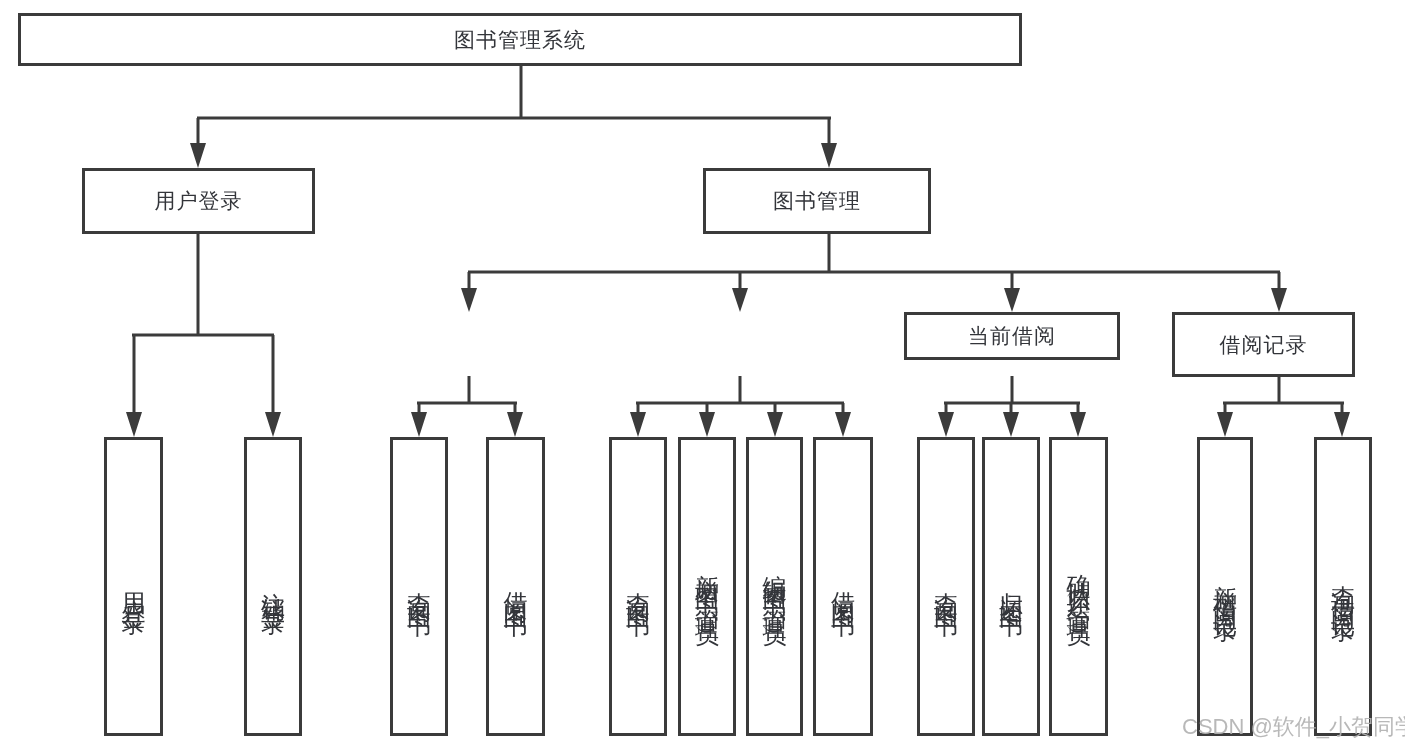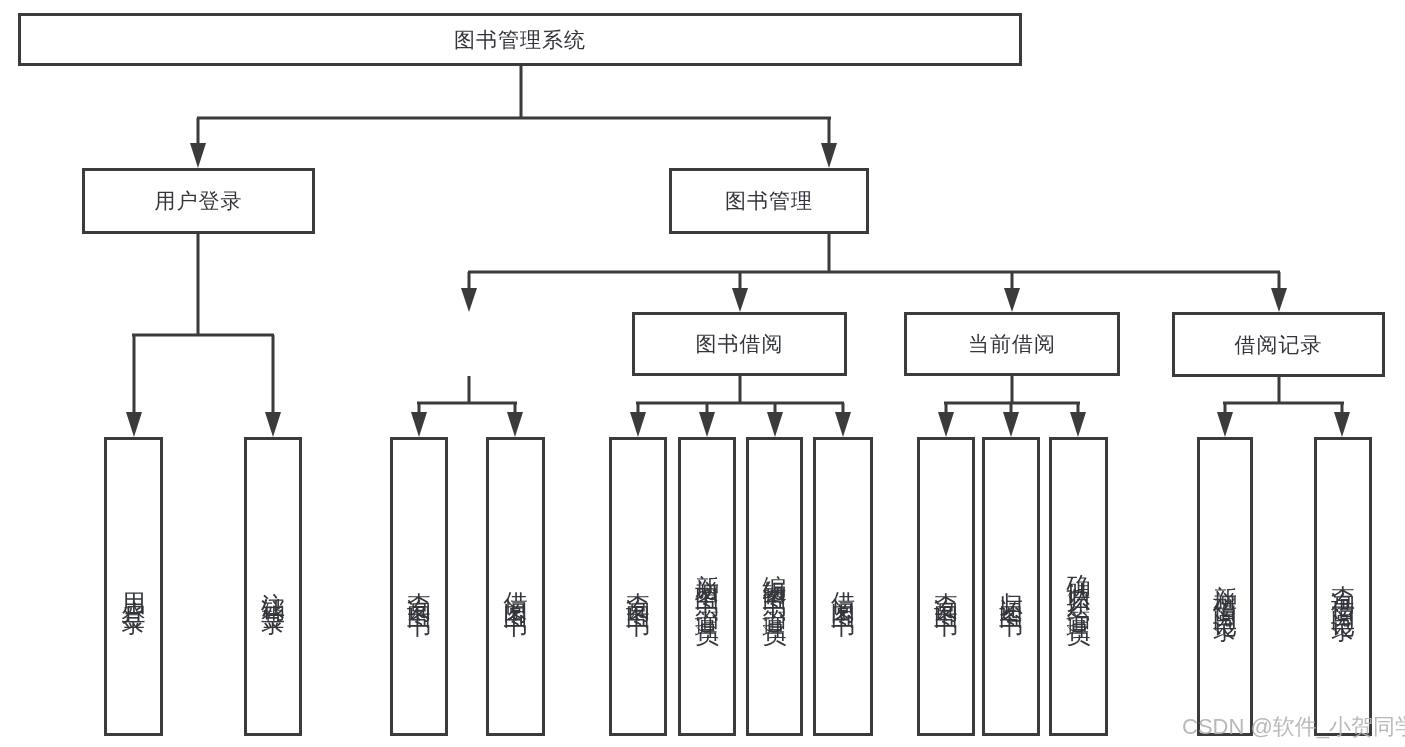--- a/index.html
+++ b/index.html
@@ -92,7 +92,7 @@
   <div class="box h" style="left:18px;top:13px;width:1004px;height:53px">图书管理系统</div>
 
   <div class="box h" style="left:82px;top:168px;width:233px;height:66px">用户登录</div>
-  <div class="box h" style="left:669px;top:168px;width:200px;height:66px">图书管理</div>
+  <div class="box h" style="left:703px;top:168px;width:228px;height:66px">图书管理</div>
 
   <div class="box h" style="left:632px;top:312px;width:215px;height:64px">图书借阅</div>
   <div class="box h" style="left:904px;top:312px;width:216px;height:64px">当前借阅</div>

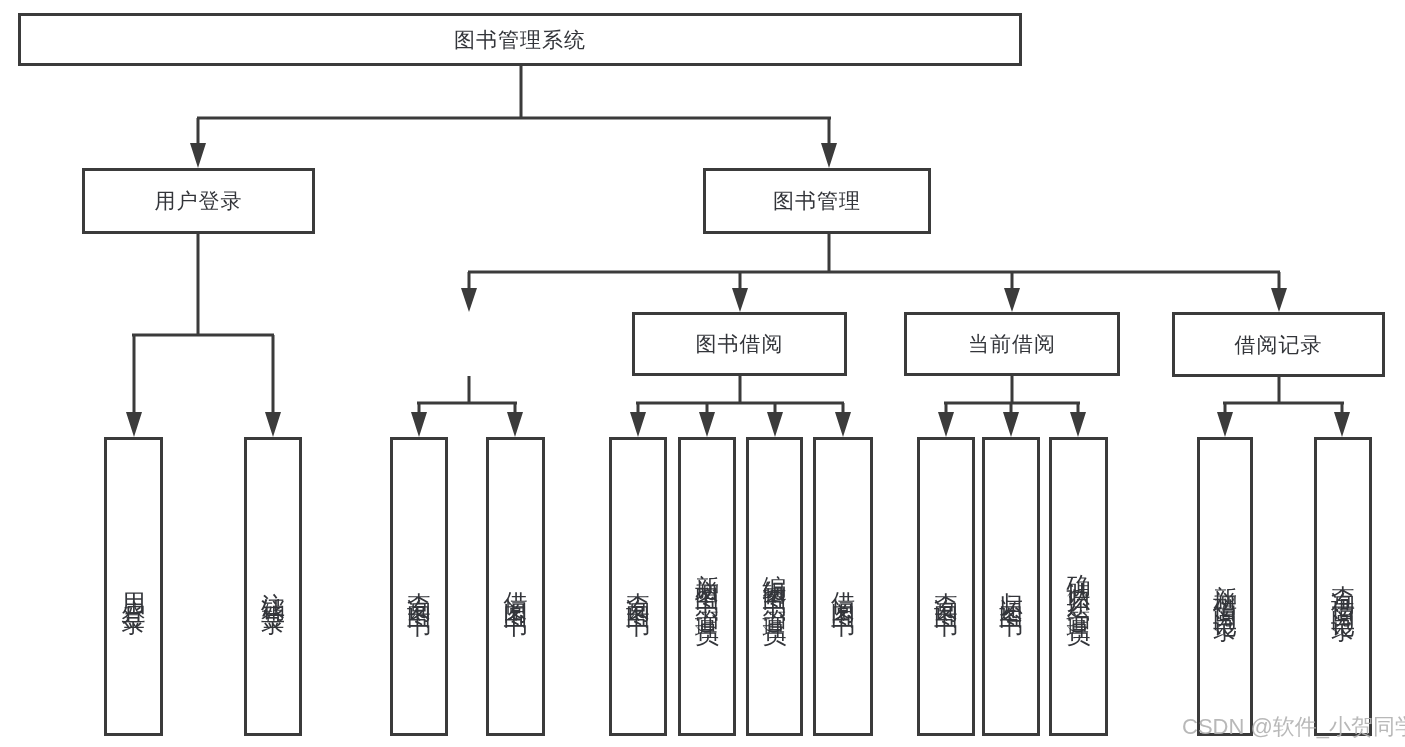--- a/index.html
+++ b/index.html
@@ -94,7 +94,6 @@
   <div class="box h" style="left:82px;top:168px;width:233px;height:66px">用户登录</div>
   <div class="box h" style="left:703px;top:168px;width:228px;height:66px">图书管理</div>
 
-  <div class="box h" style="left:632px;top:312px;width:215px;height:64px">图书借阅</div>
   <div class="box h" style="left:904px;top:312px;width:216px;height:64px">当前借阅</div>
   <div class="box h" style="left:1172px;top:312px;width:213px;height:65px">借阅记录</div>
 

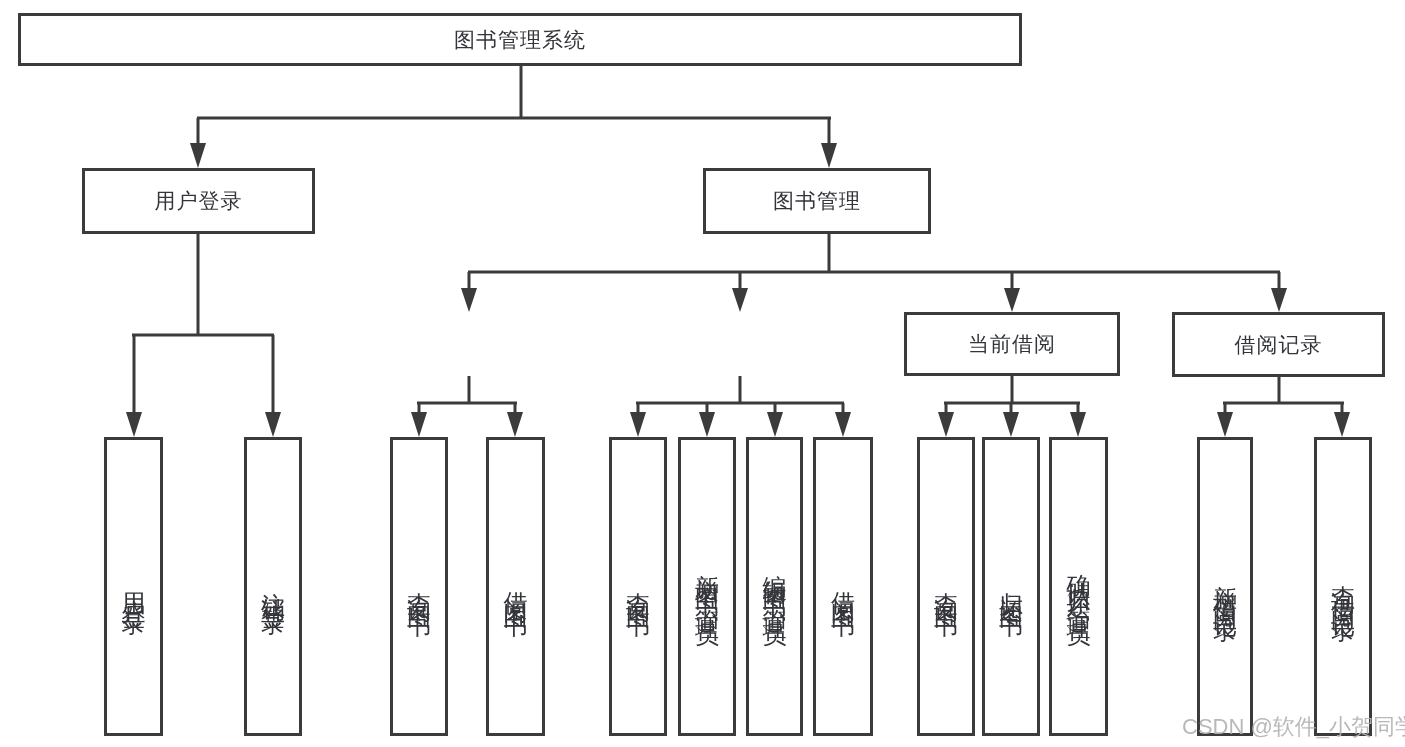--- a/index.html
+++ b/index.html
@@ -94,7 +94,7 @@
   <div class="box h" style="left:82px;top:168px;width:233px;height:66px">用户登录</div>
   <div class="box h" style="left:703px;top:168px;width:228px;height:66px">图书管理</div>
 
-  <div class="box h" style="left:904px;top:312px;width:216px;height:64px">当前借阅</div>
+  <div class="box h" style="left:904px;top:312px;width:216px;height:48px">当前借阅</div>
   <div class="box h" style="left:1172px;top:312px;width:213px;height:65px">借阅记录</div>
 
   <div class="box leaf" style="left:104px;top:437px;width:59px;height:299px">

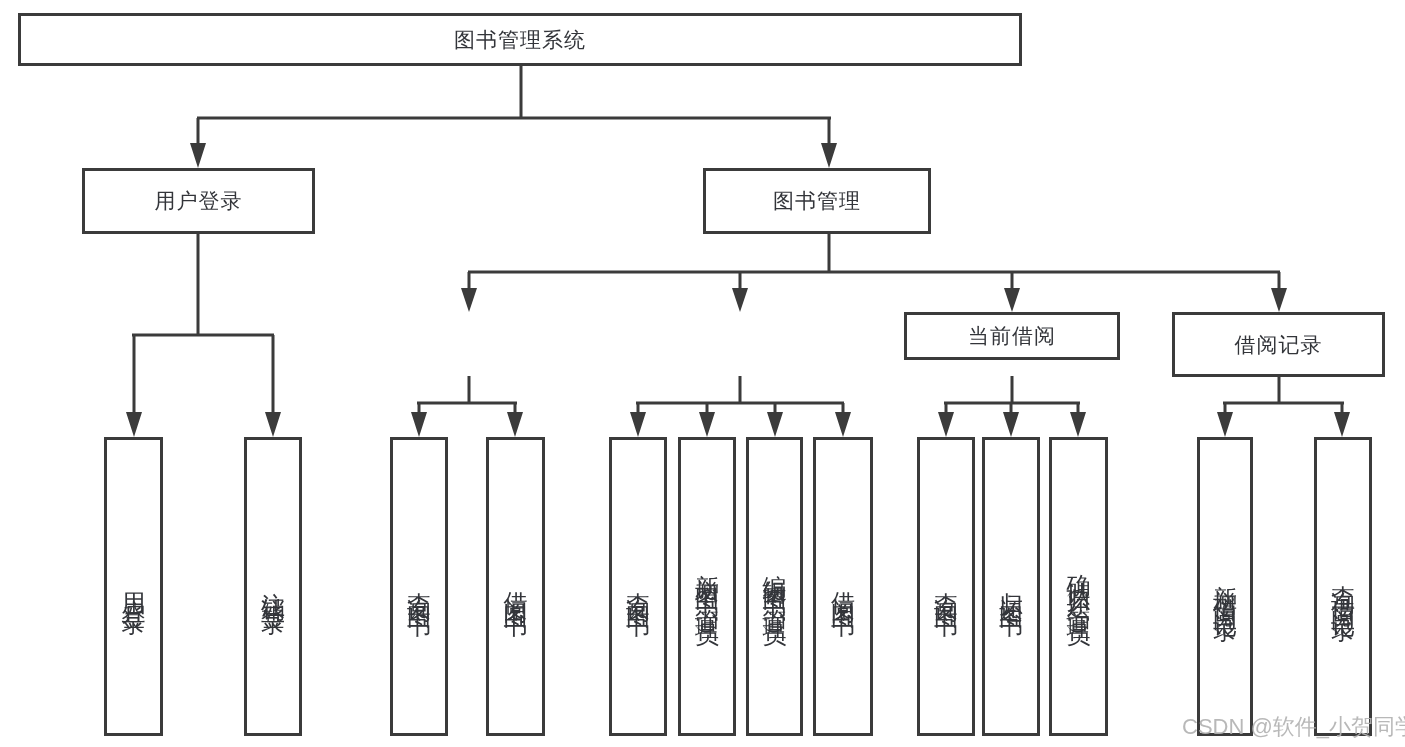--- a/index.html
+++ b/index.html
@@ -95,7 +95,7 @@
   <div class="box h" style="left:703px;top:168px;width:228px;height:66px">图书管理</div>
 
   <div class="box h" style="left:904px;top:312px;width:216px;height:48px">当前借阅</div>
-  <div class="box h" style="left:1172px;top:312px;width:213px;height:65px">借阅记录</div>
+  <div class="box h" style="left:1172px;top:312px;width:183px;height:65px">借阅记录</div>
 
   <div class="box leaf" style="left:104px;top:437px;width:59px;height:299px">
     <span class="vtext">用户登录</span>

